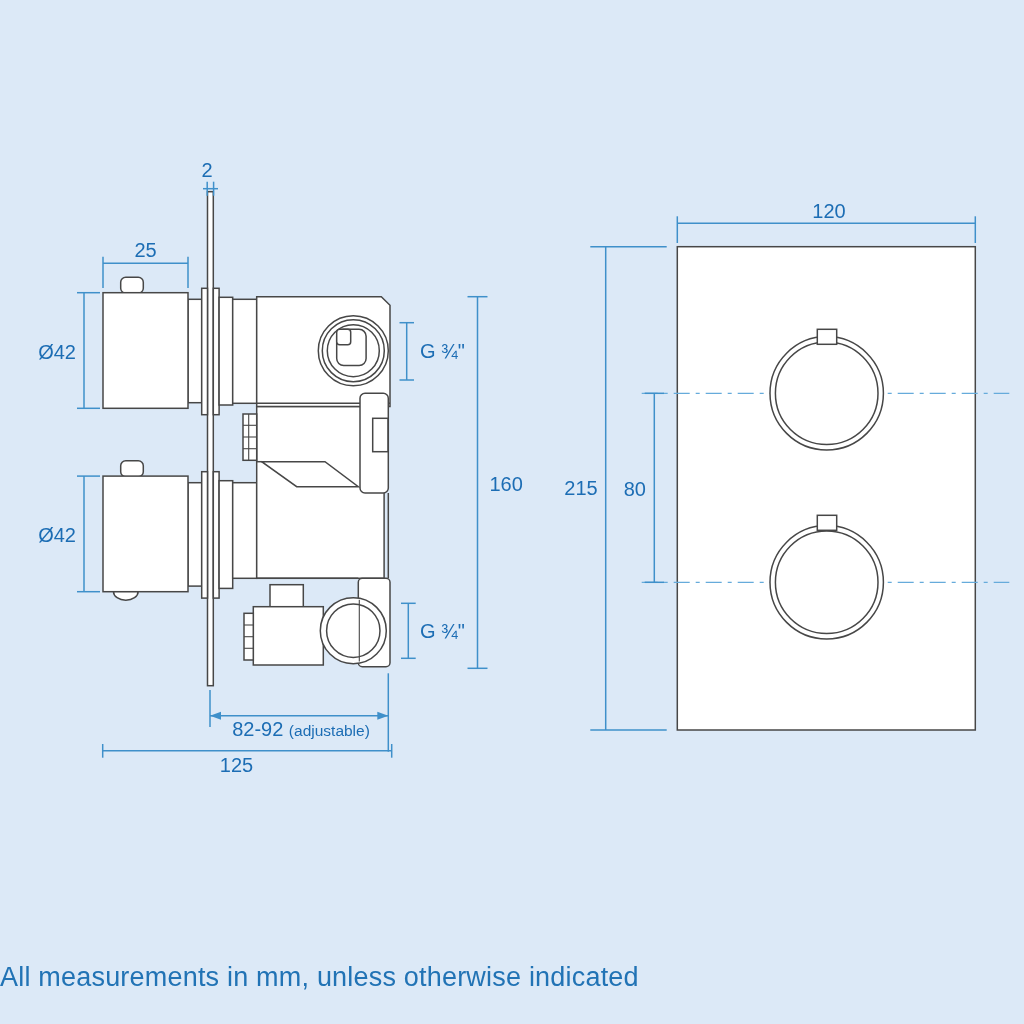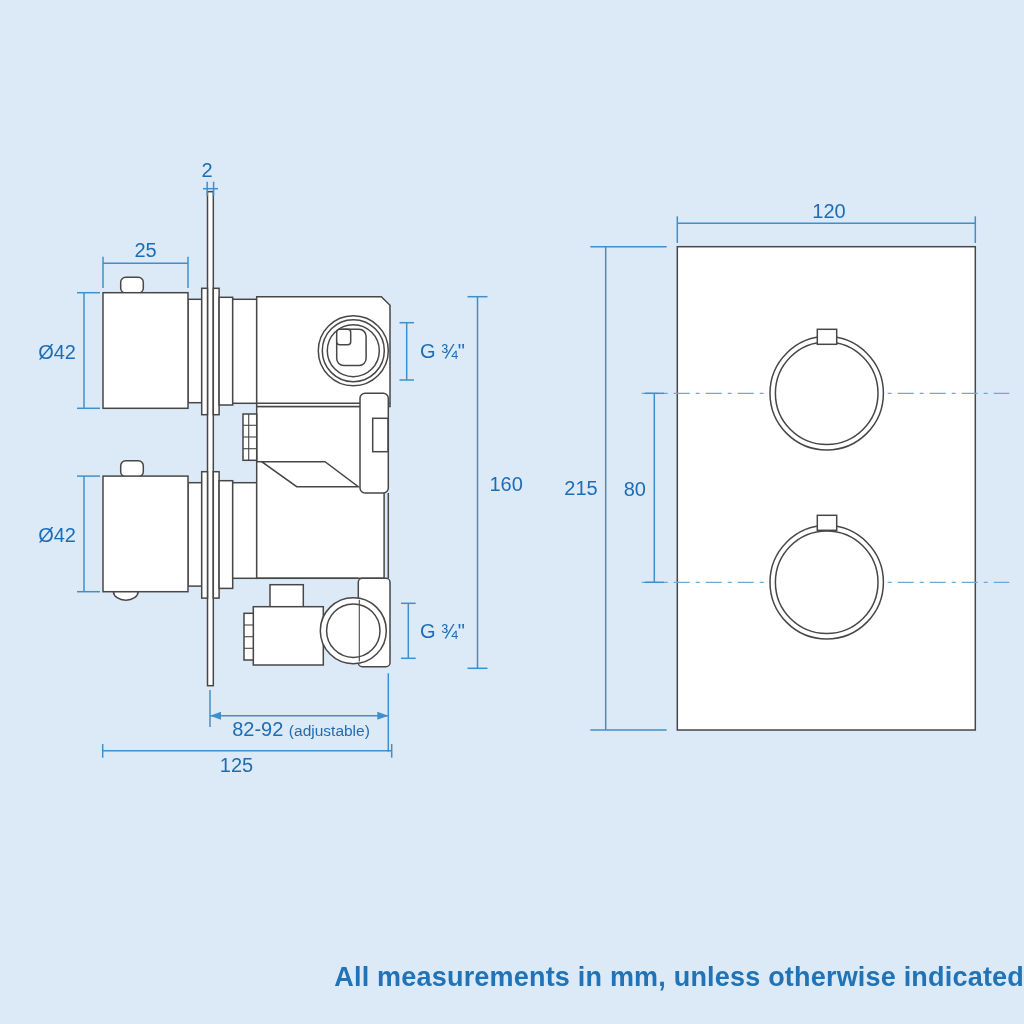--- a/index.html
+++ b/index.html
@@ -23,8 +23,8 @@
   .dtxt{fill:var(--dimtext);font-family:"Liberation Sans",sans-serif;font-size:20px;}
   .dtxt-small{font-size:15.5px;}
   .caption{
-    position:absolute;left:0;top:962px;width:100%;text-align:right;
-    color:var(--caption);font-size:27px;letter-spacing:0.2px;font-weight:bold;
+    position:absolute;left:0;top:962px;width:100%;text-align:left;
+    color:var(--caption);font-size:27px;letter-spacing:0.2px;
   }
 </style>
 </head>

